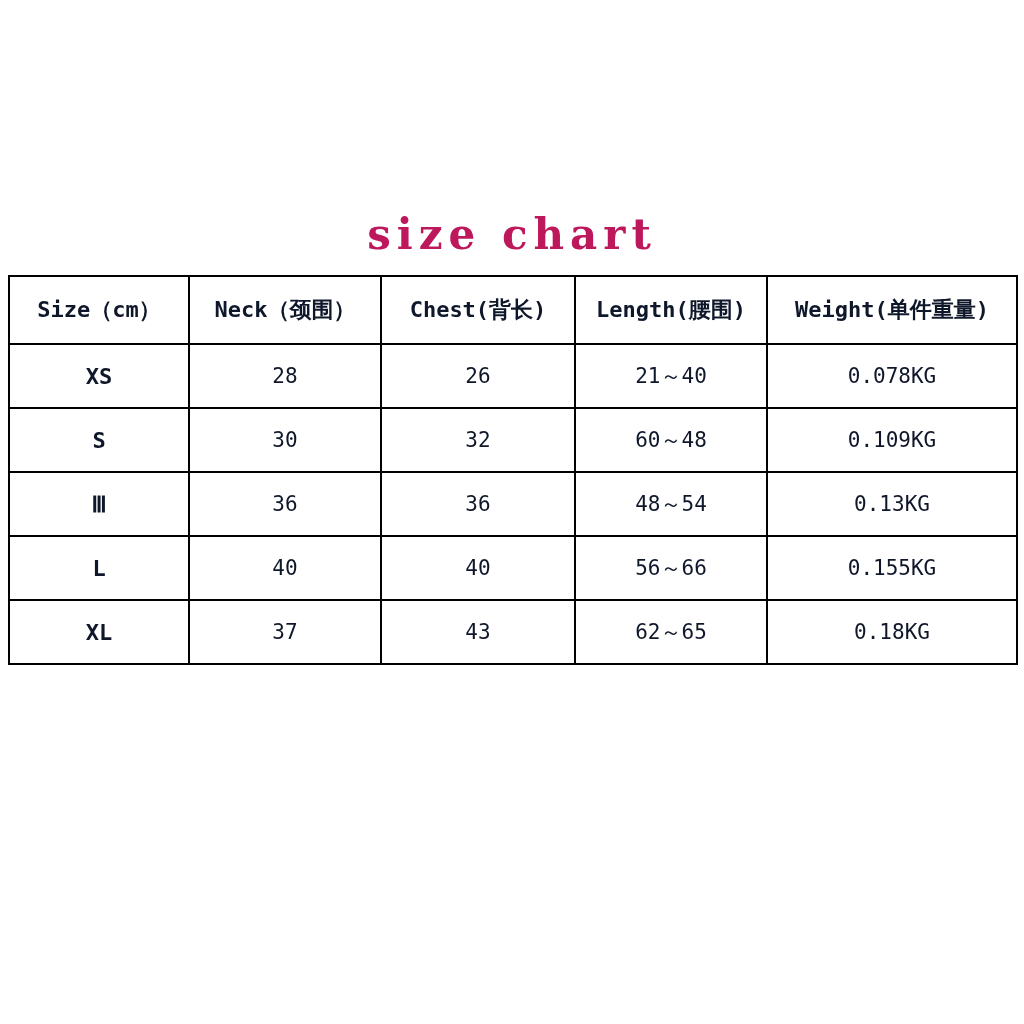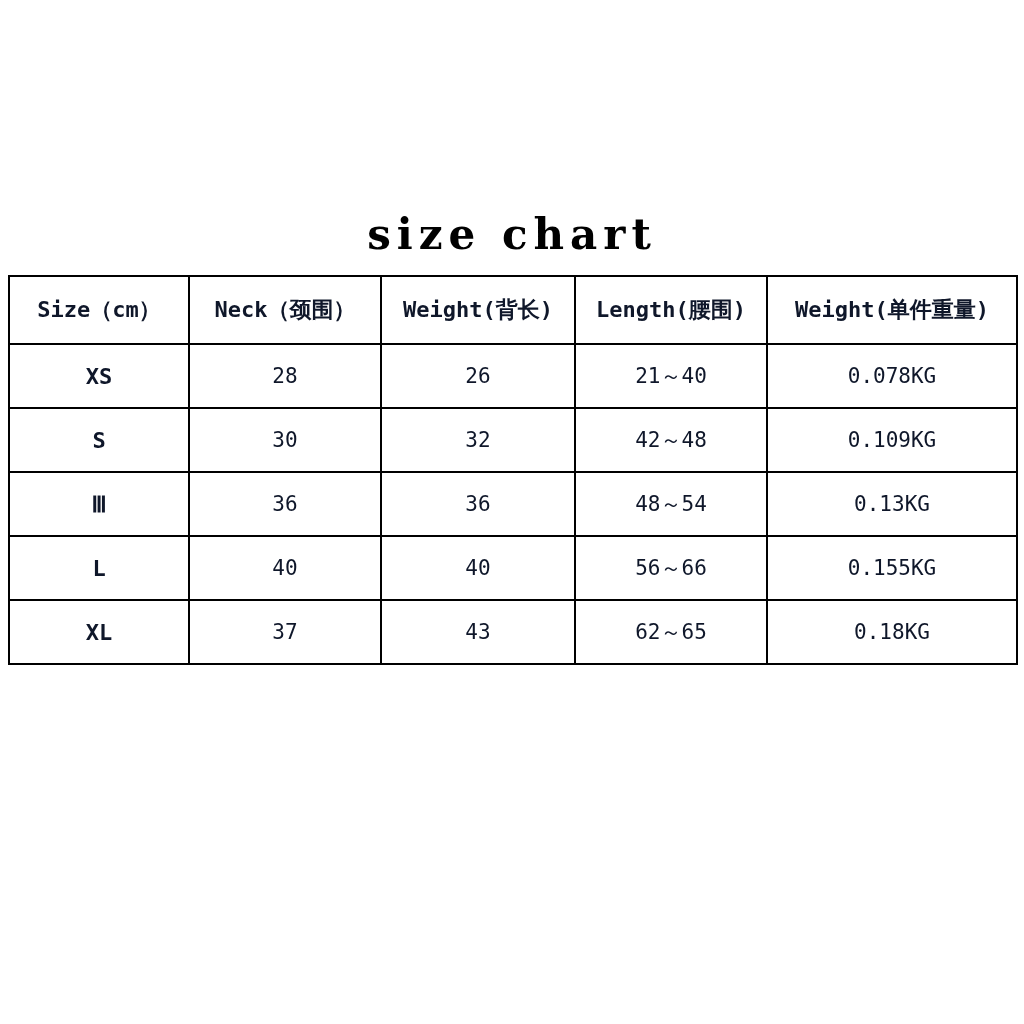--- a/index.html
+++ b/index.html
@@ -32,7 +32,7 @@
     font-weight: bold;
     font-size: 42px;
     letter-spacing: 6px;
-    color: #000000;
+    color: #be185d;
   }
   table.size-table {
     position: absolute;

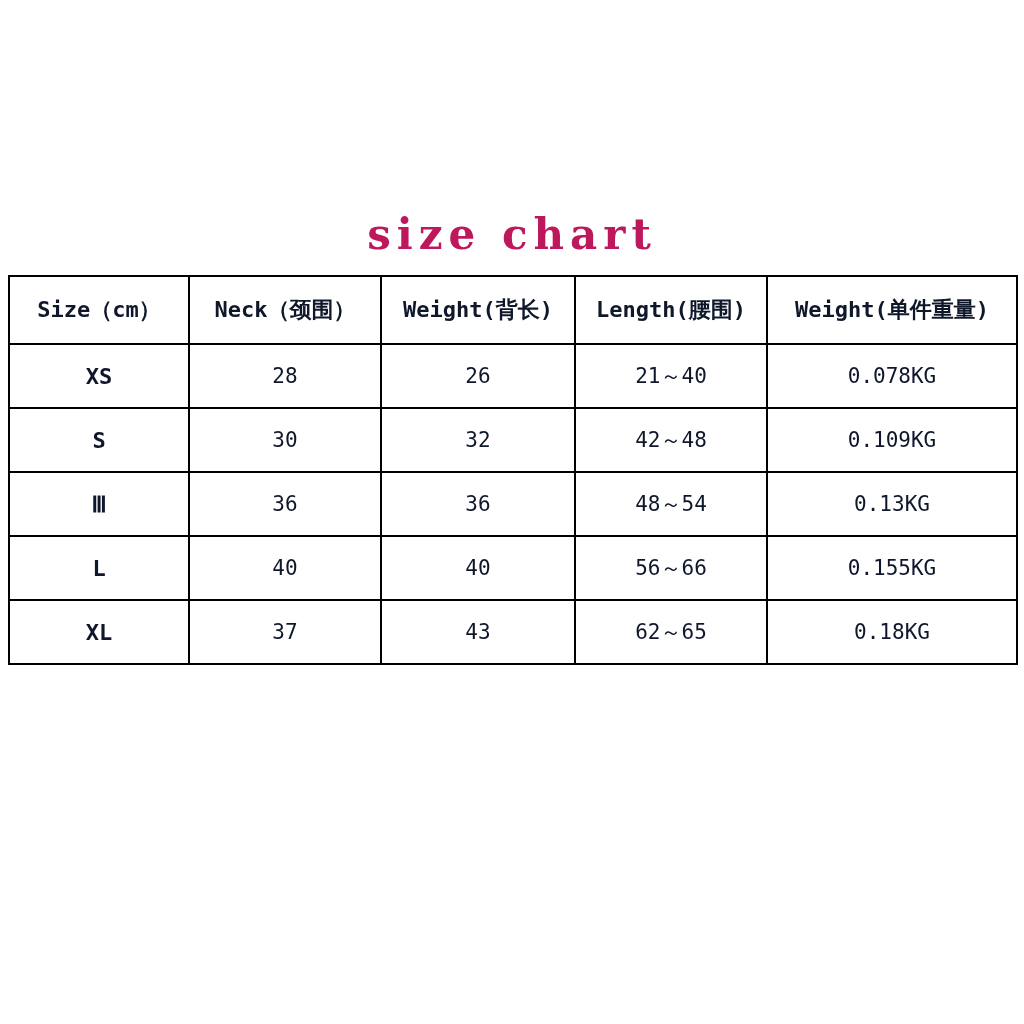--- a/index.html
+++ b/index.html
@@ -91,7 +91,7 @@
       <tr>
         <th>Size（cm）</th>
         <th>Neck（颈围）</th>
-        <th>Weight(背长)</th>
+        <th>Chest(背长)</th>
         <th>Length(腰围)</th>
         <th>Weight(单件重量)</th>
       </tr>

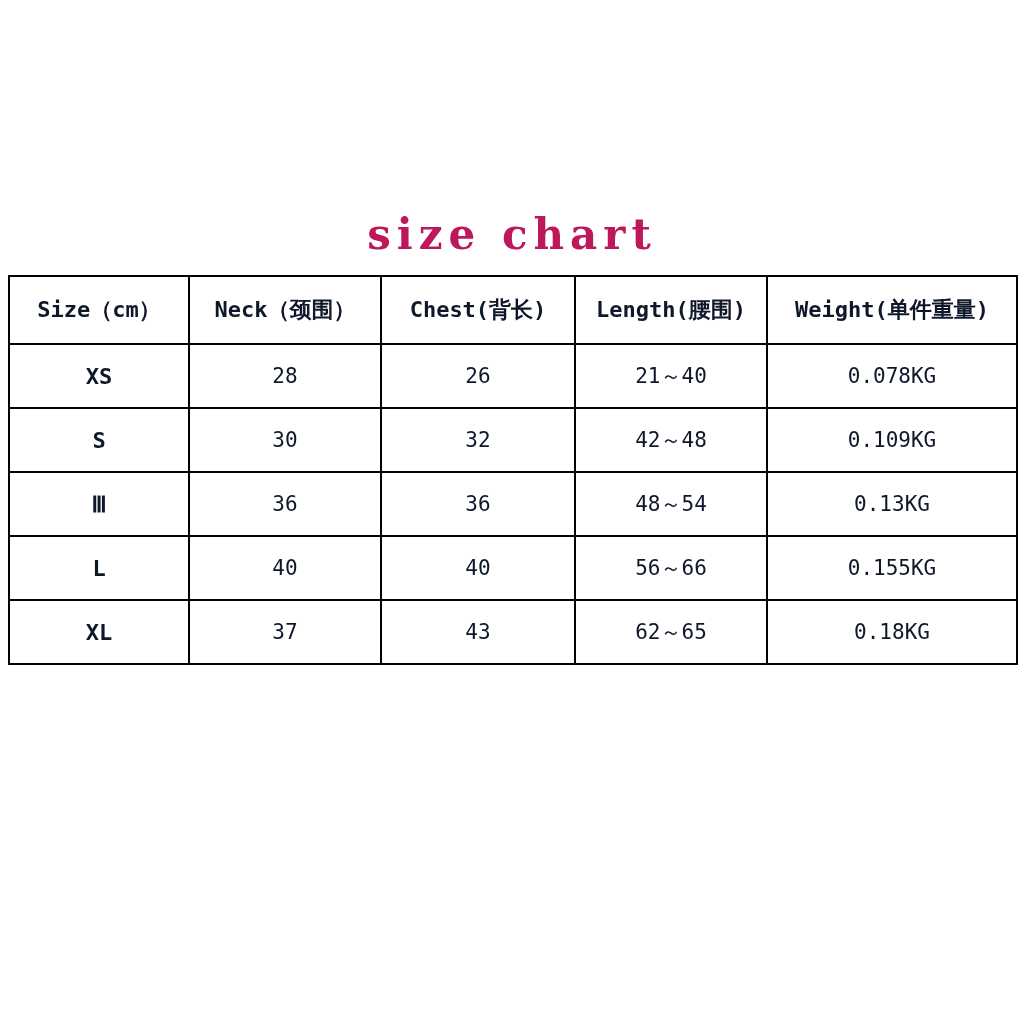--- a/index.html
+++ b/index.html
@@ -108,7 +108,7 @@
         <td class="size-cell">S</td>
         <td>30</td>
         <td>32</td>
-        <td>42～48</td>
+        <td>60～48</td>
         <td>0.109KG</td>
       </tr>
       <tr>

